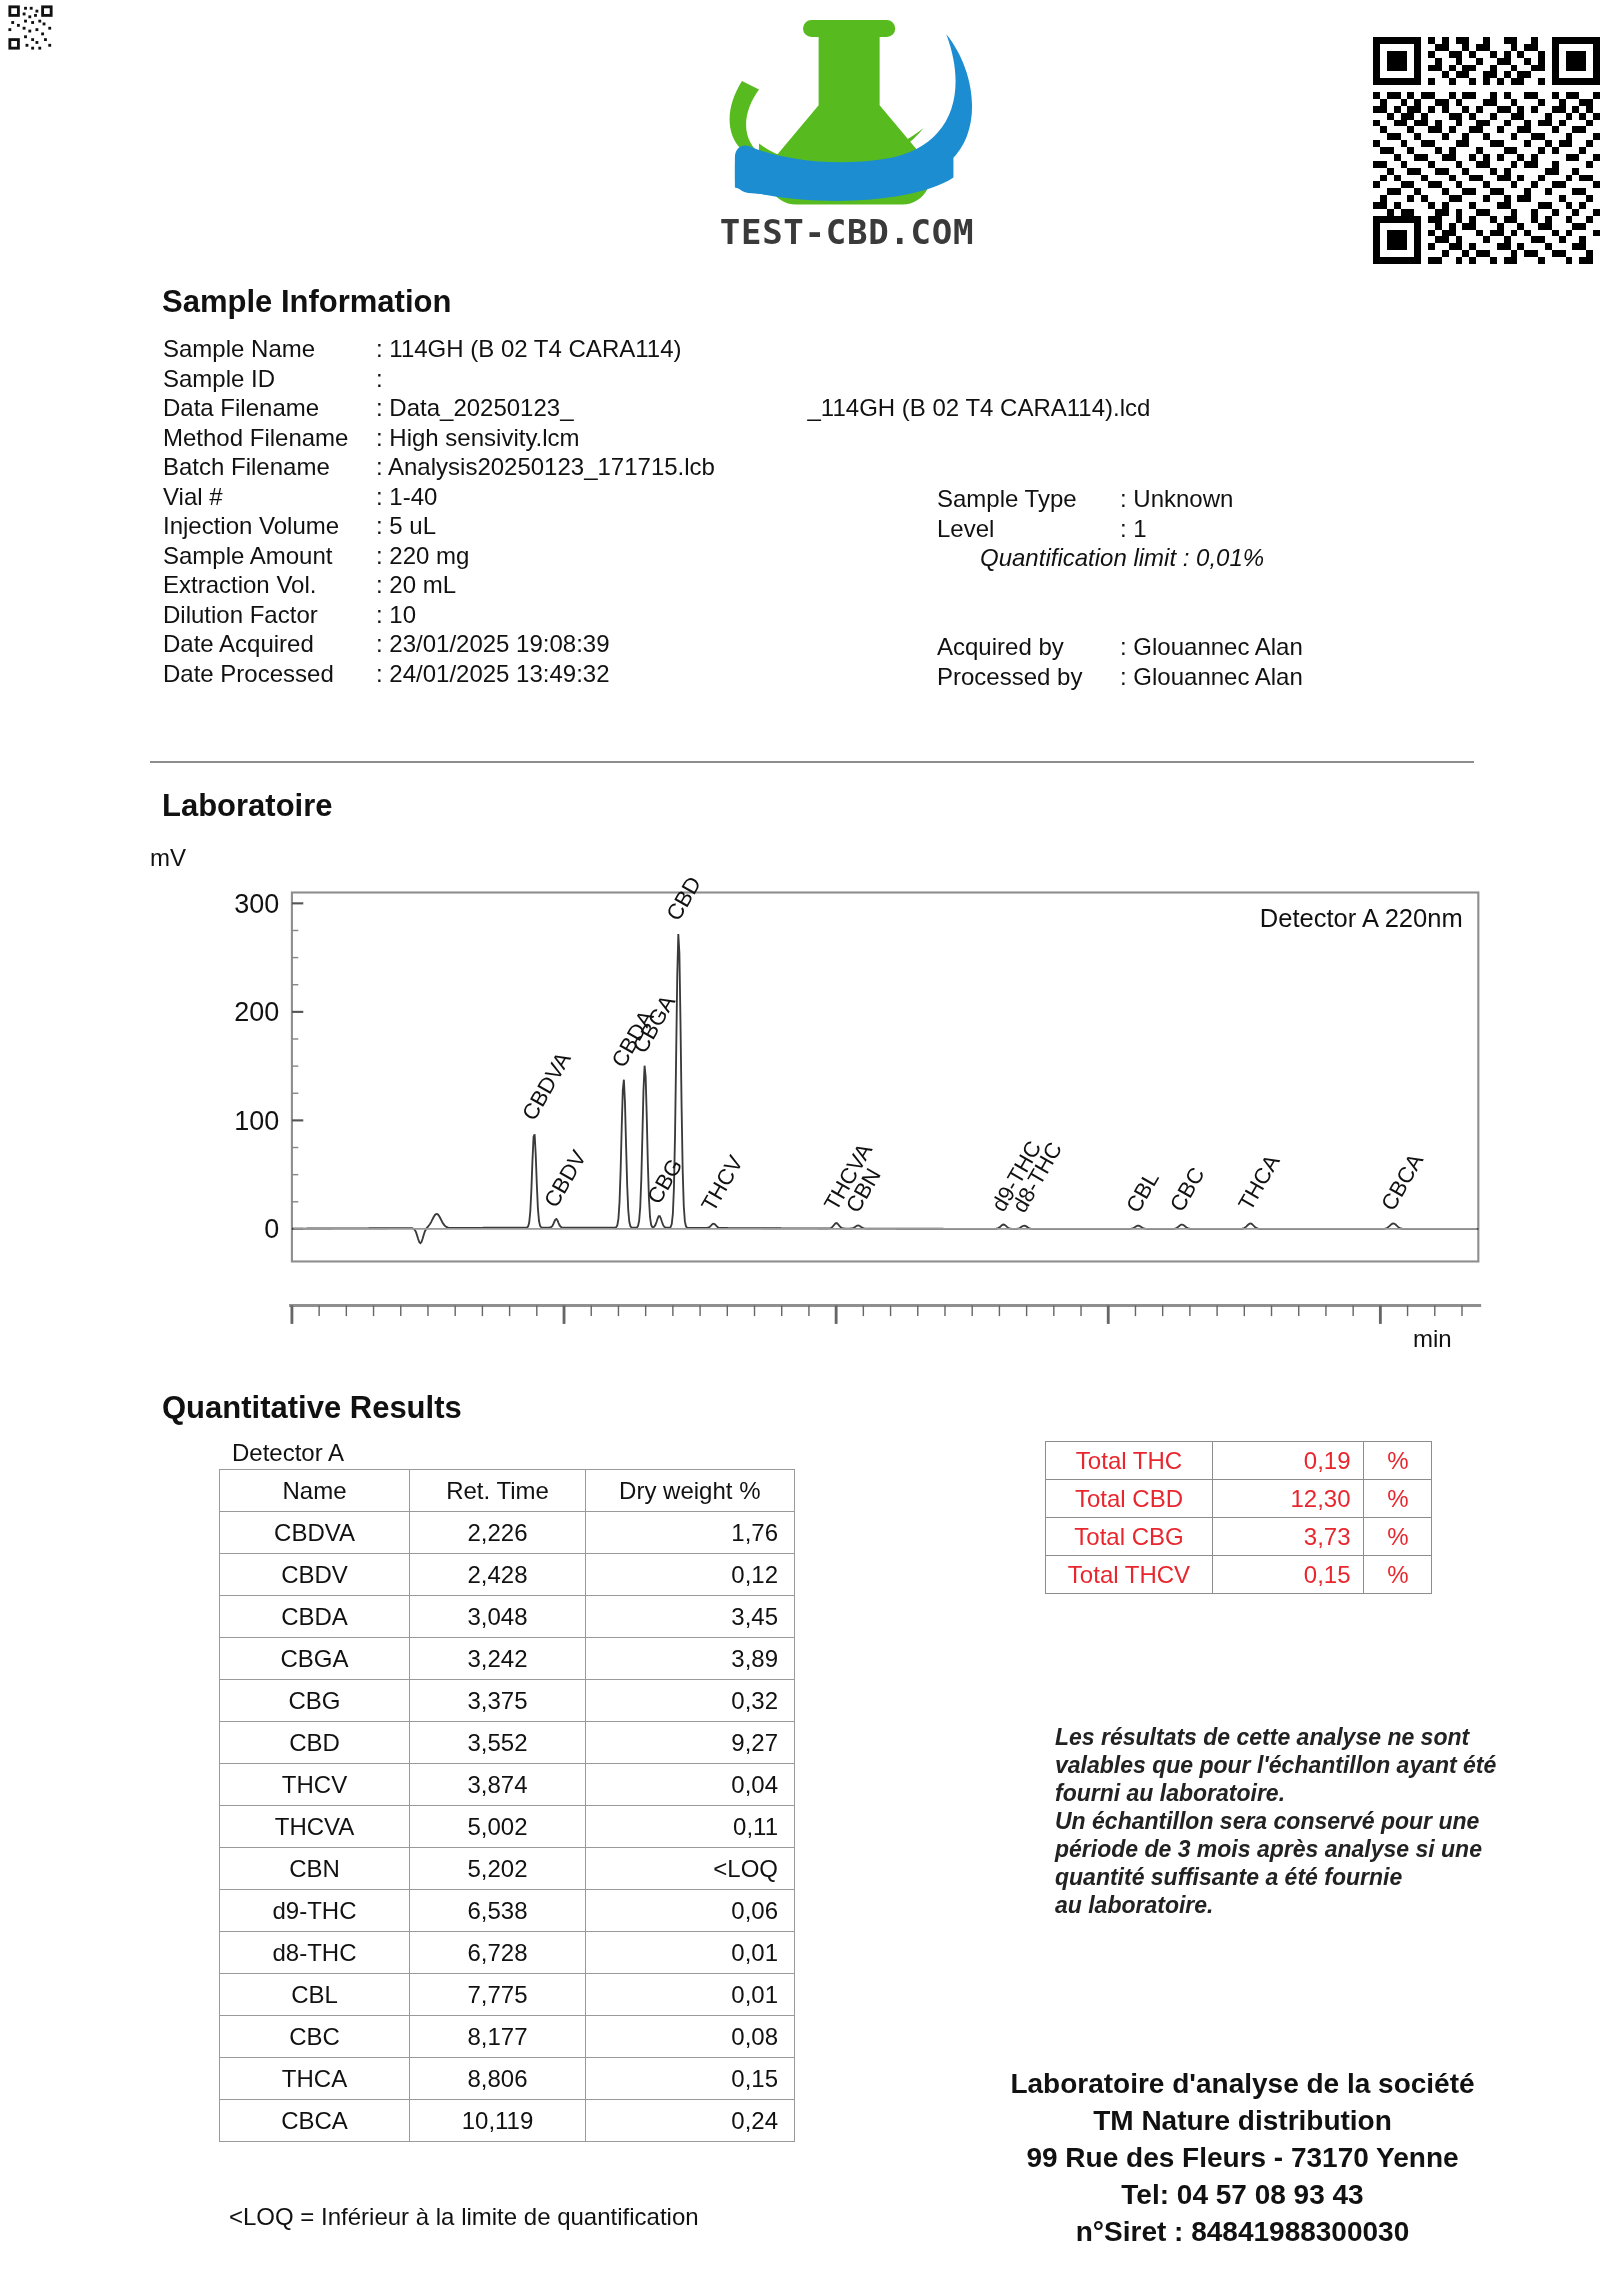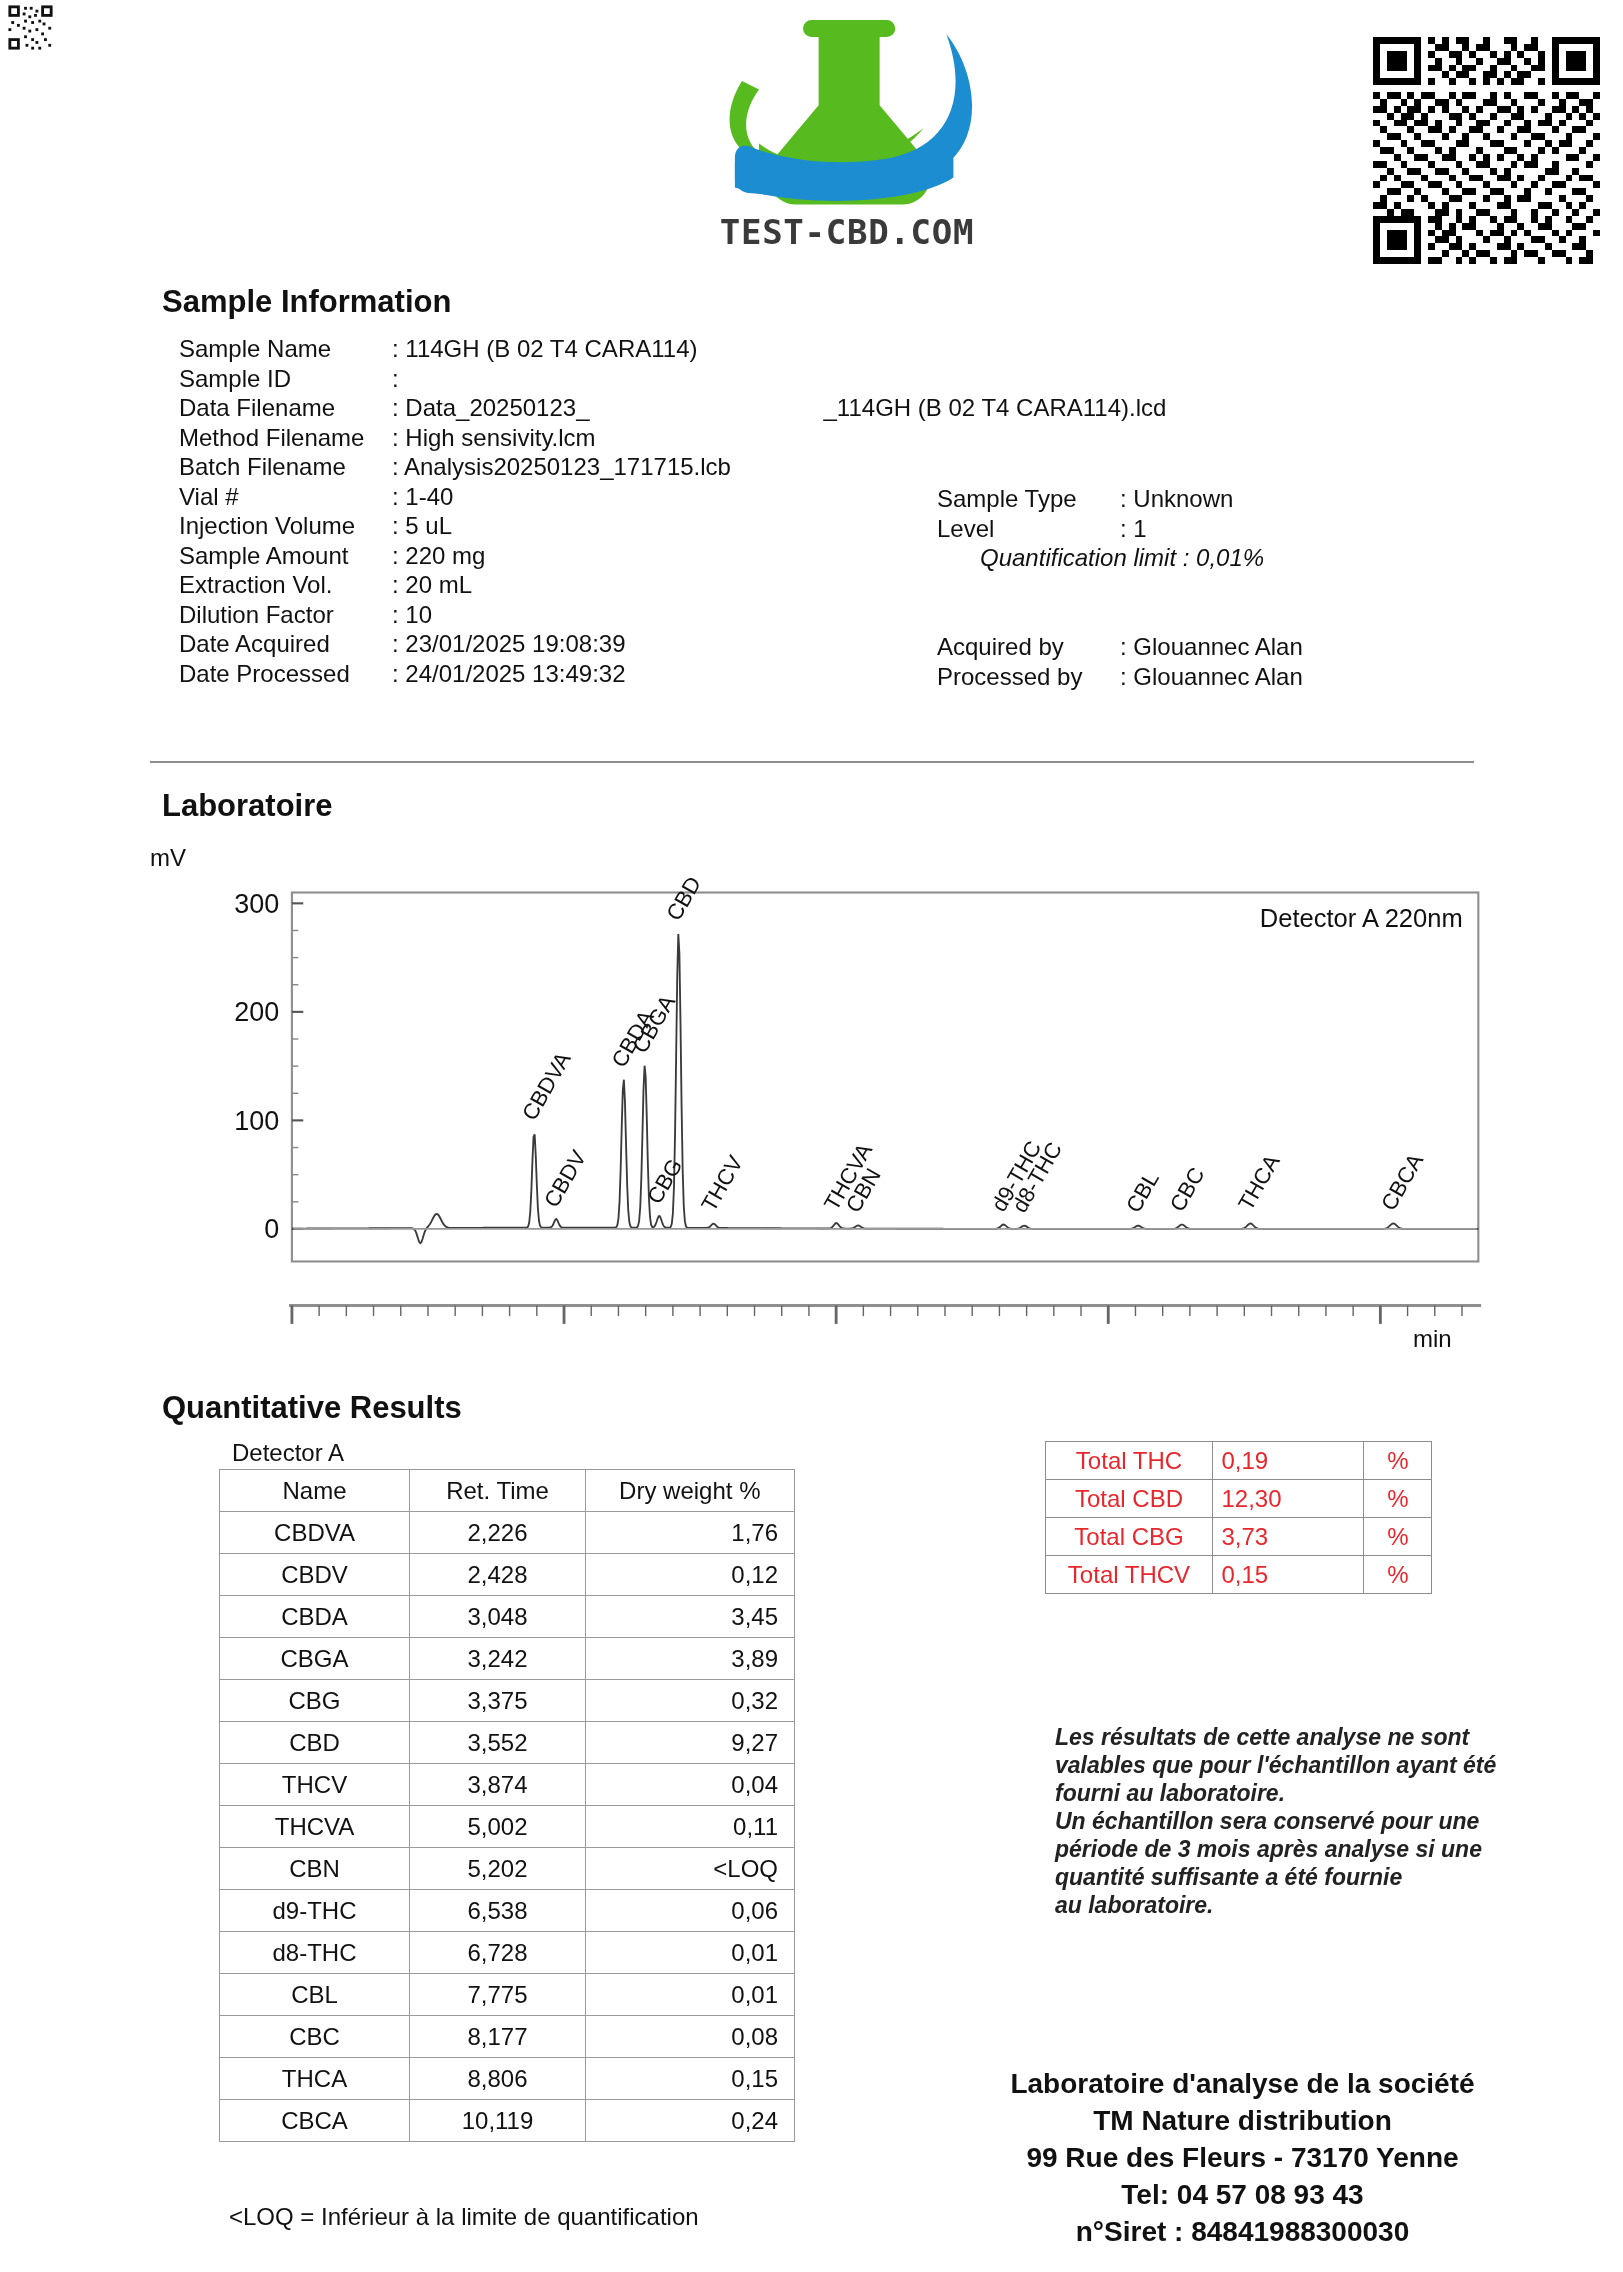--- a/index.html
+++ b/index.html
@@ -30,7 +30,7 @@
   .hr{position:absolute;left:150px;top:761px;width:1324px;height:2.1px;background:#8d8d8d;}
 
   
-  .info{position:absolute;left:179px;top:334px;font-size:24px;line-height:29.5px;}
+  .info{position:absolute;left:163px;top:334px;font-size:24px;line-height:29.5px;}
   .info .row{display:flex;}
   .info .lbl{width:213px;flex:none;}
   .info .val{white-space:pre;}

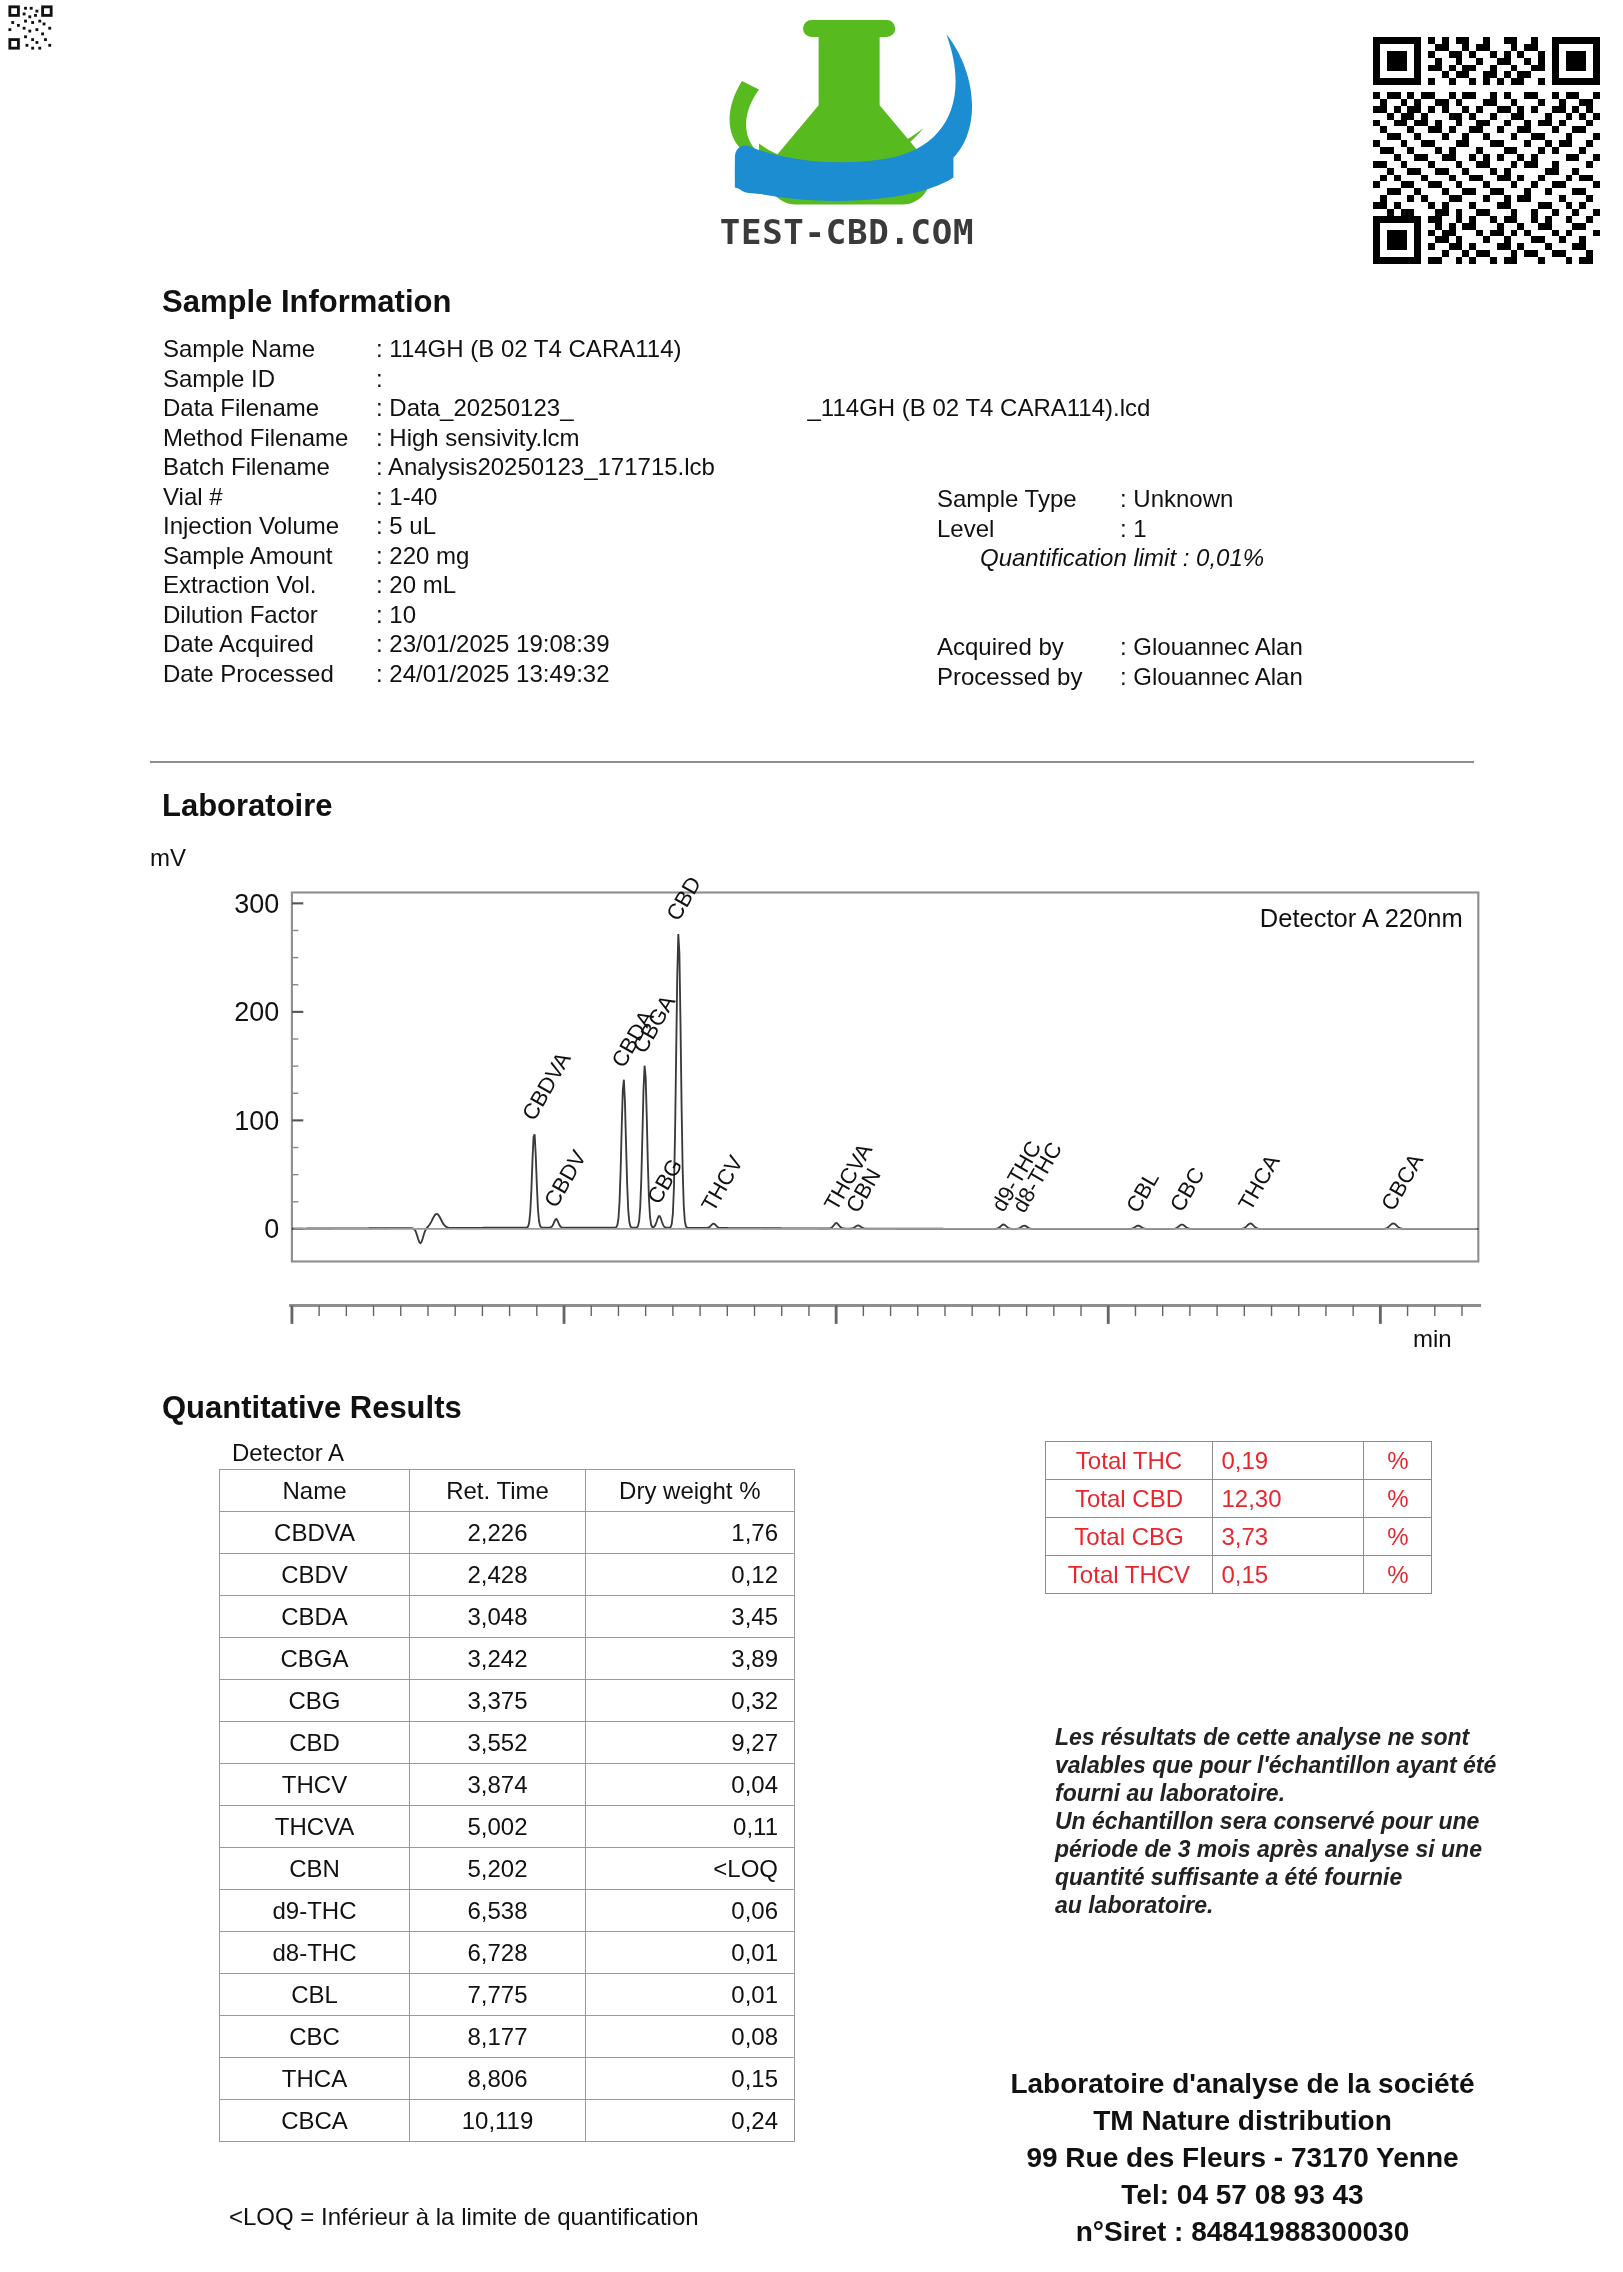--- a/index.html
+++ b/index.html
@@ -77,7 +77,7 @@
   }
   table.totals td{border:1.4px solid #8d8d8d;height:37px;padding:0 8.5px;}
   table.totals td.tl{width:149px;text-align:center;}
-  table.totals td.tv{width:129px;padding-right:12.8px;}
+  table.totals td.tv{width:129px;text-align:right;padding-right:12.8px;}
   table.totals td.tu{width:50px;text-align:center;}
 
   

